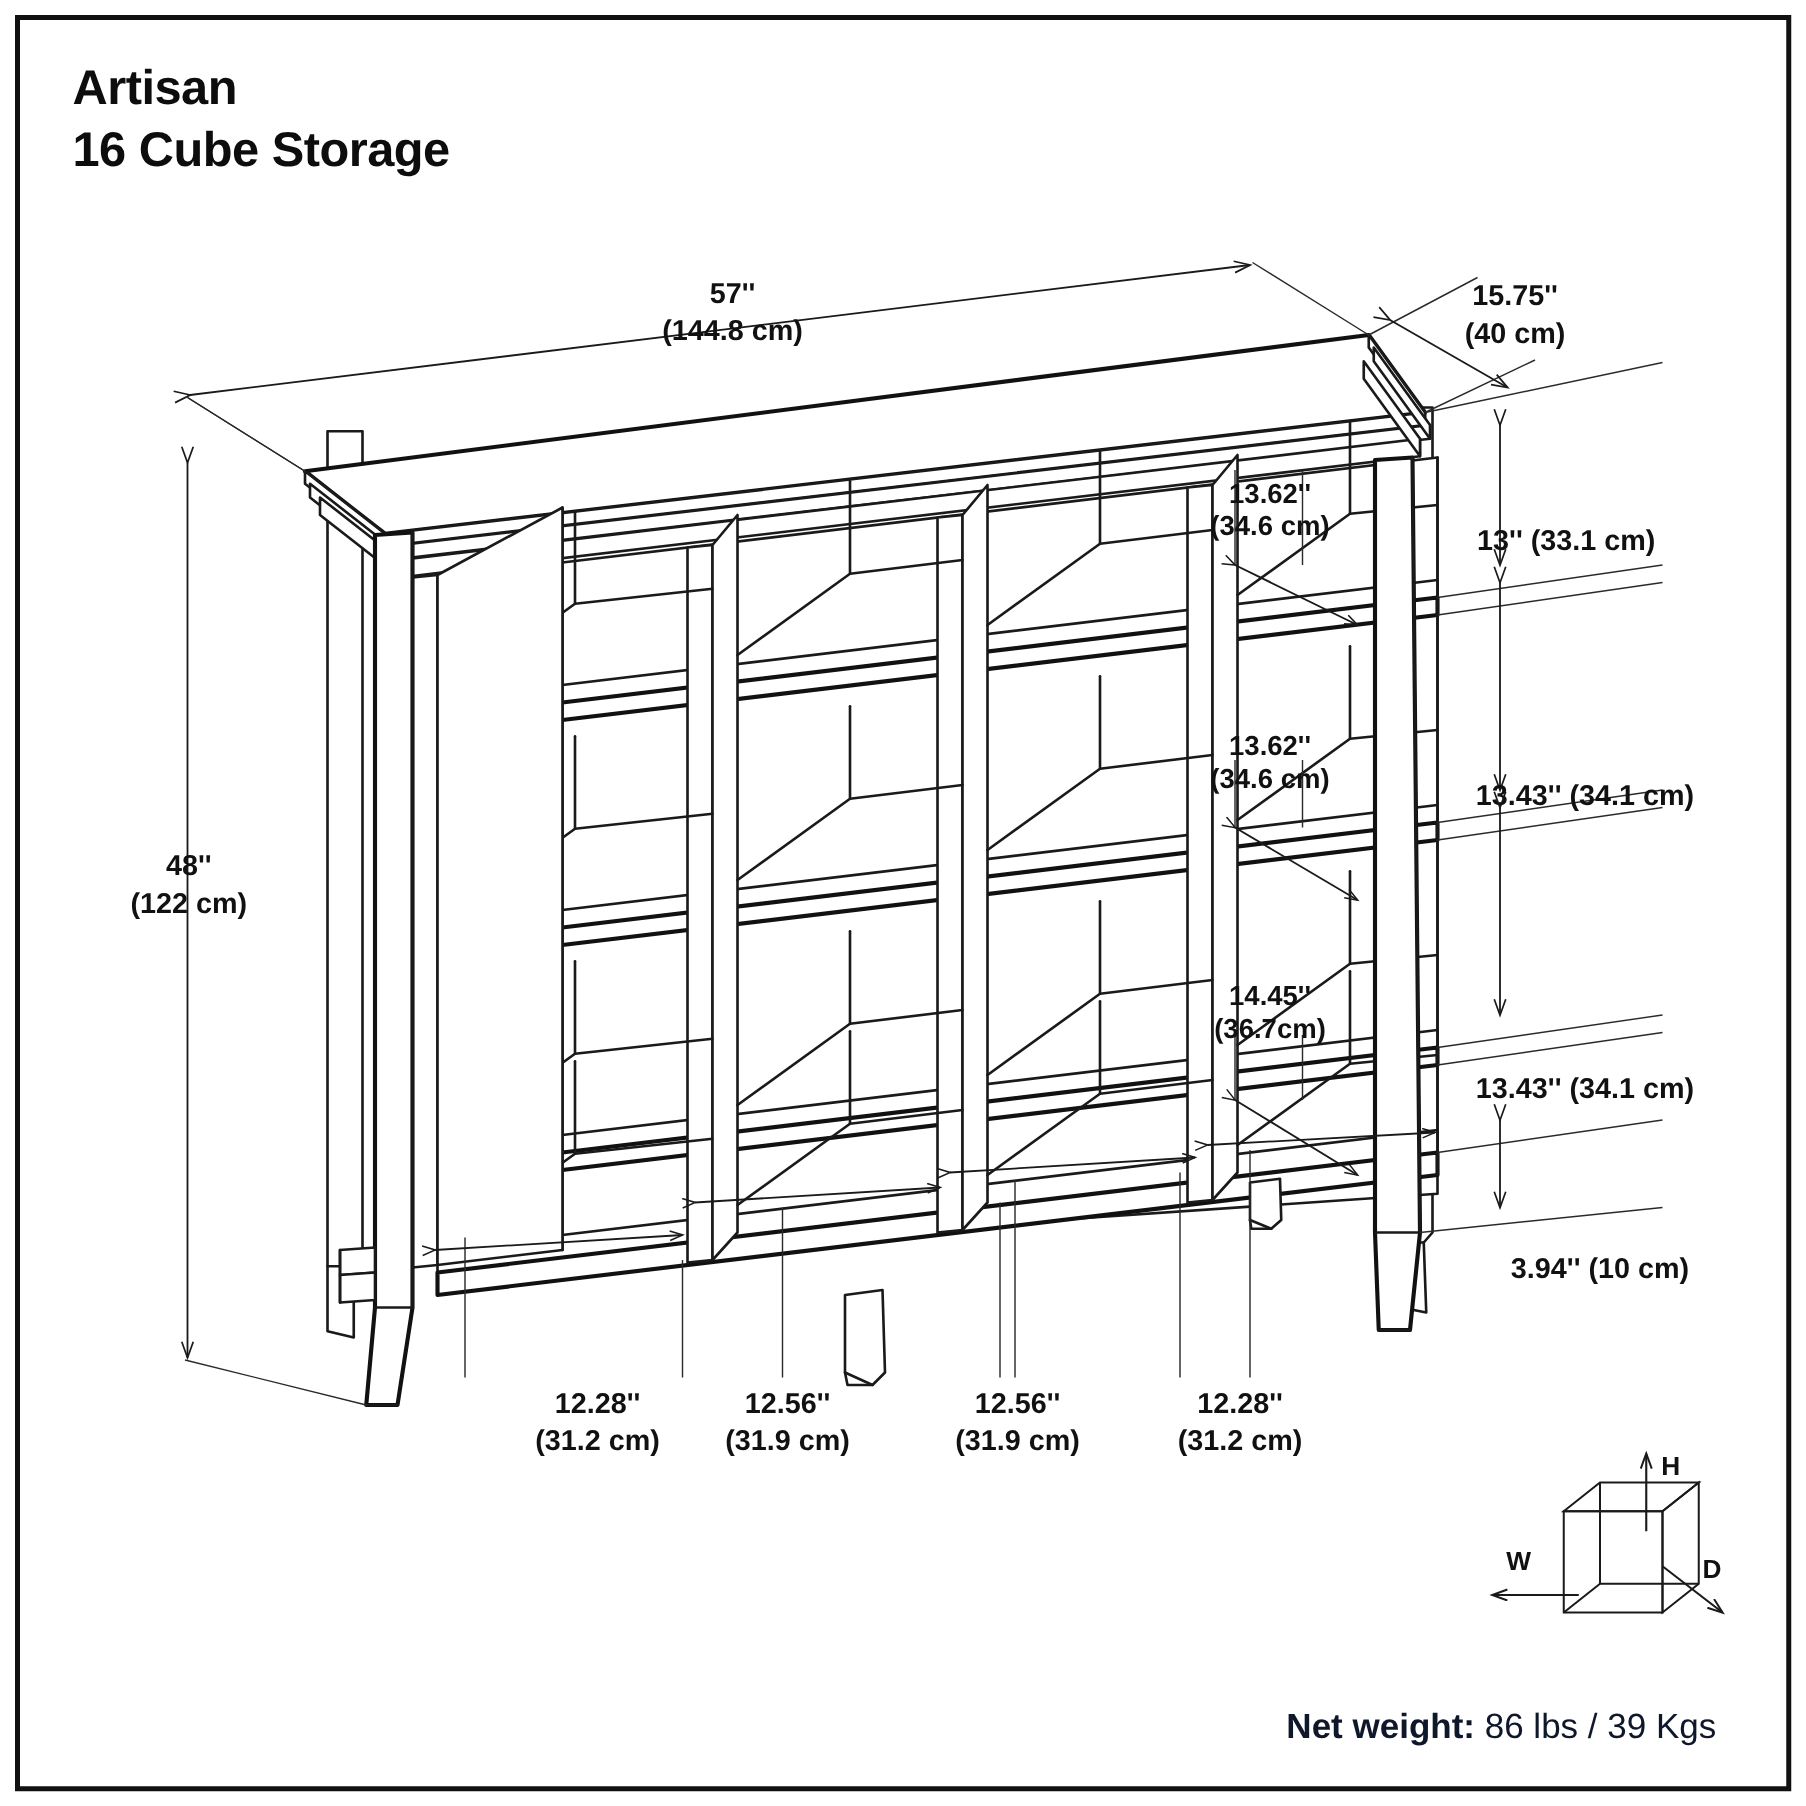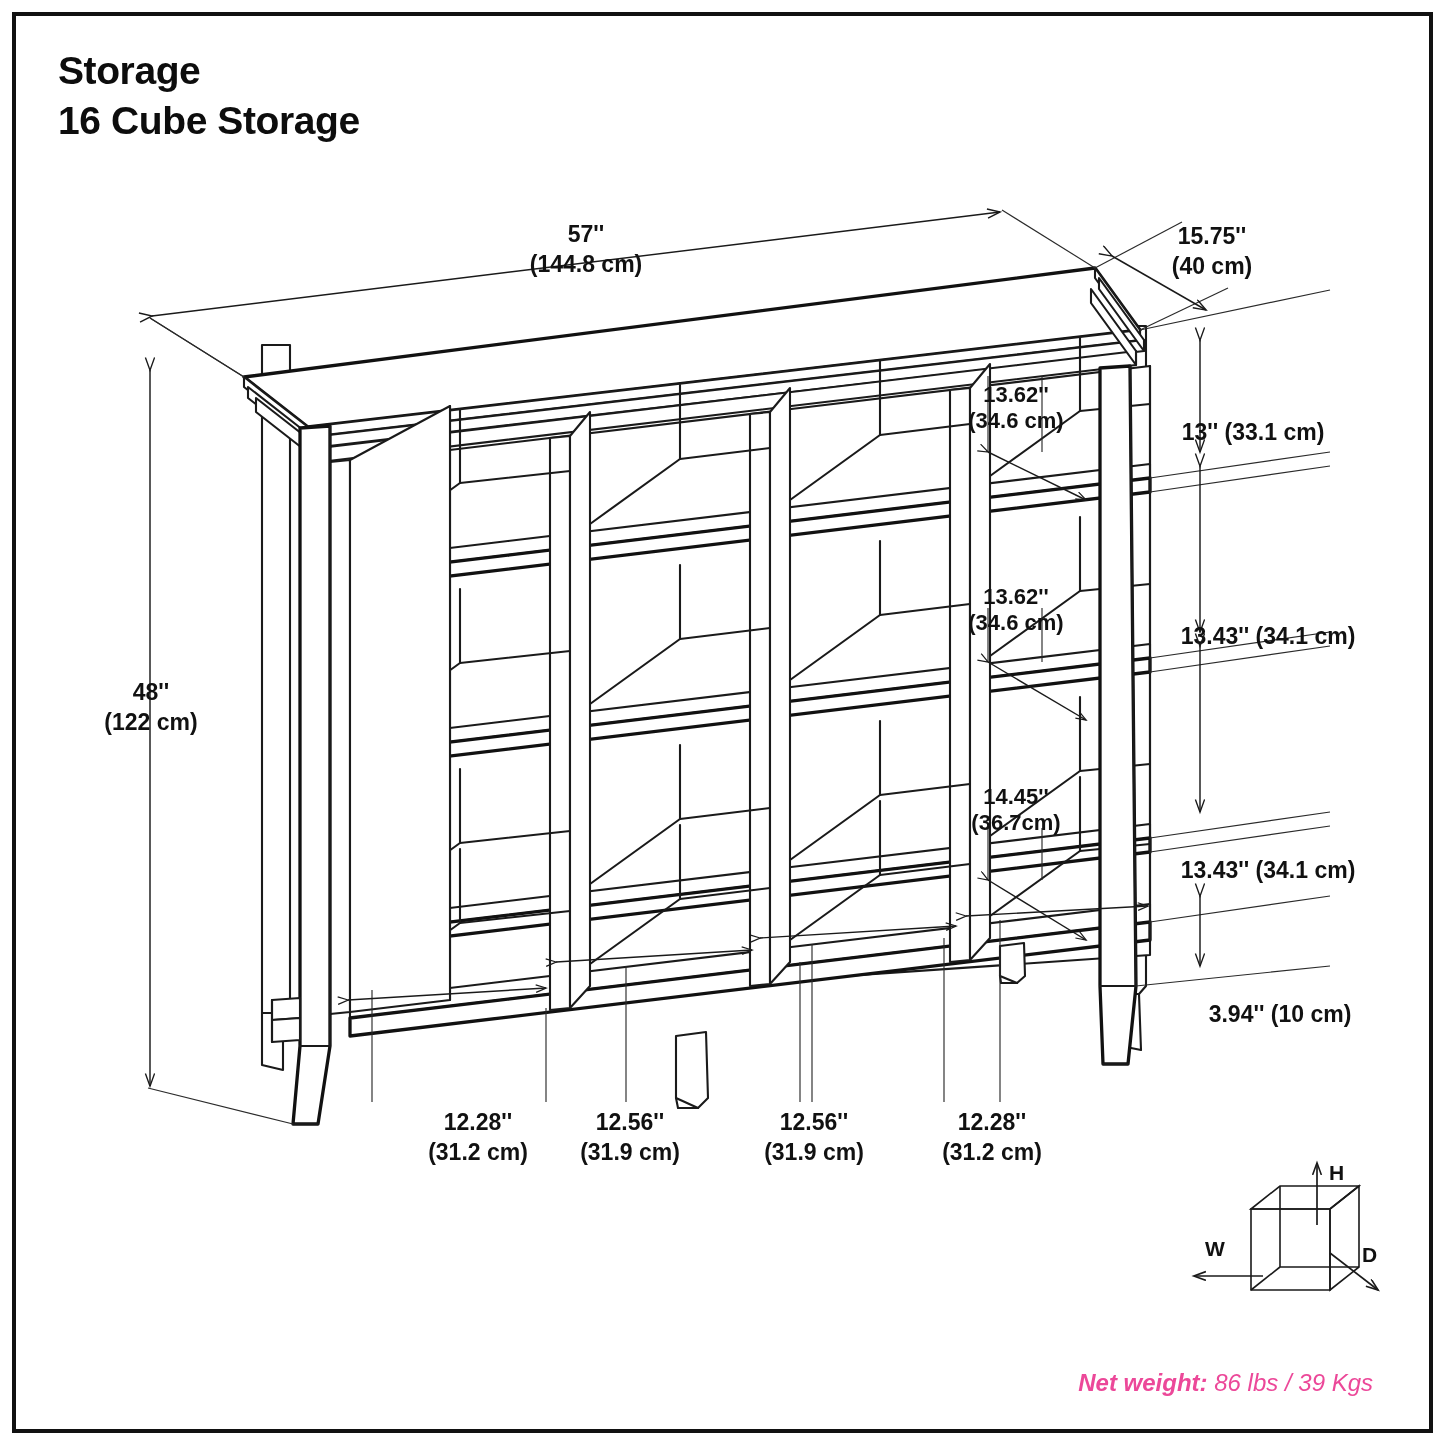--- a/index.html
+++ b/index.html
@@ -111,7 +111,7 @@
   <div id="frame-border"></div>
 
   <div id="title-block">
-    <div class="title-line">Storage</div>
+    <div class="title-line">Artisan</div>
     <div class="title-line">16 Cube Storage</div>
   </div>
 

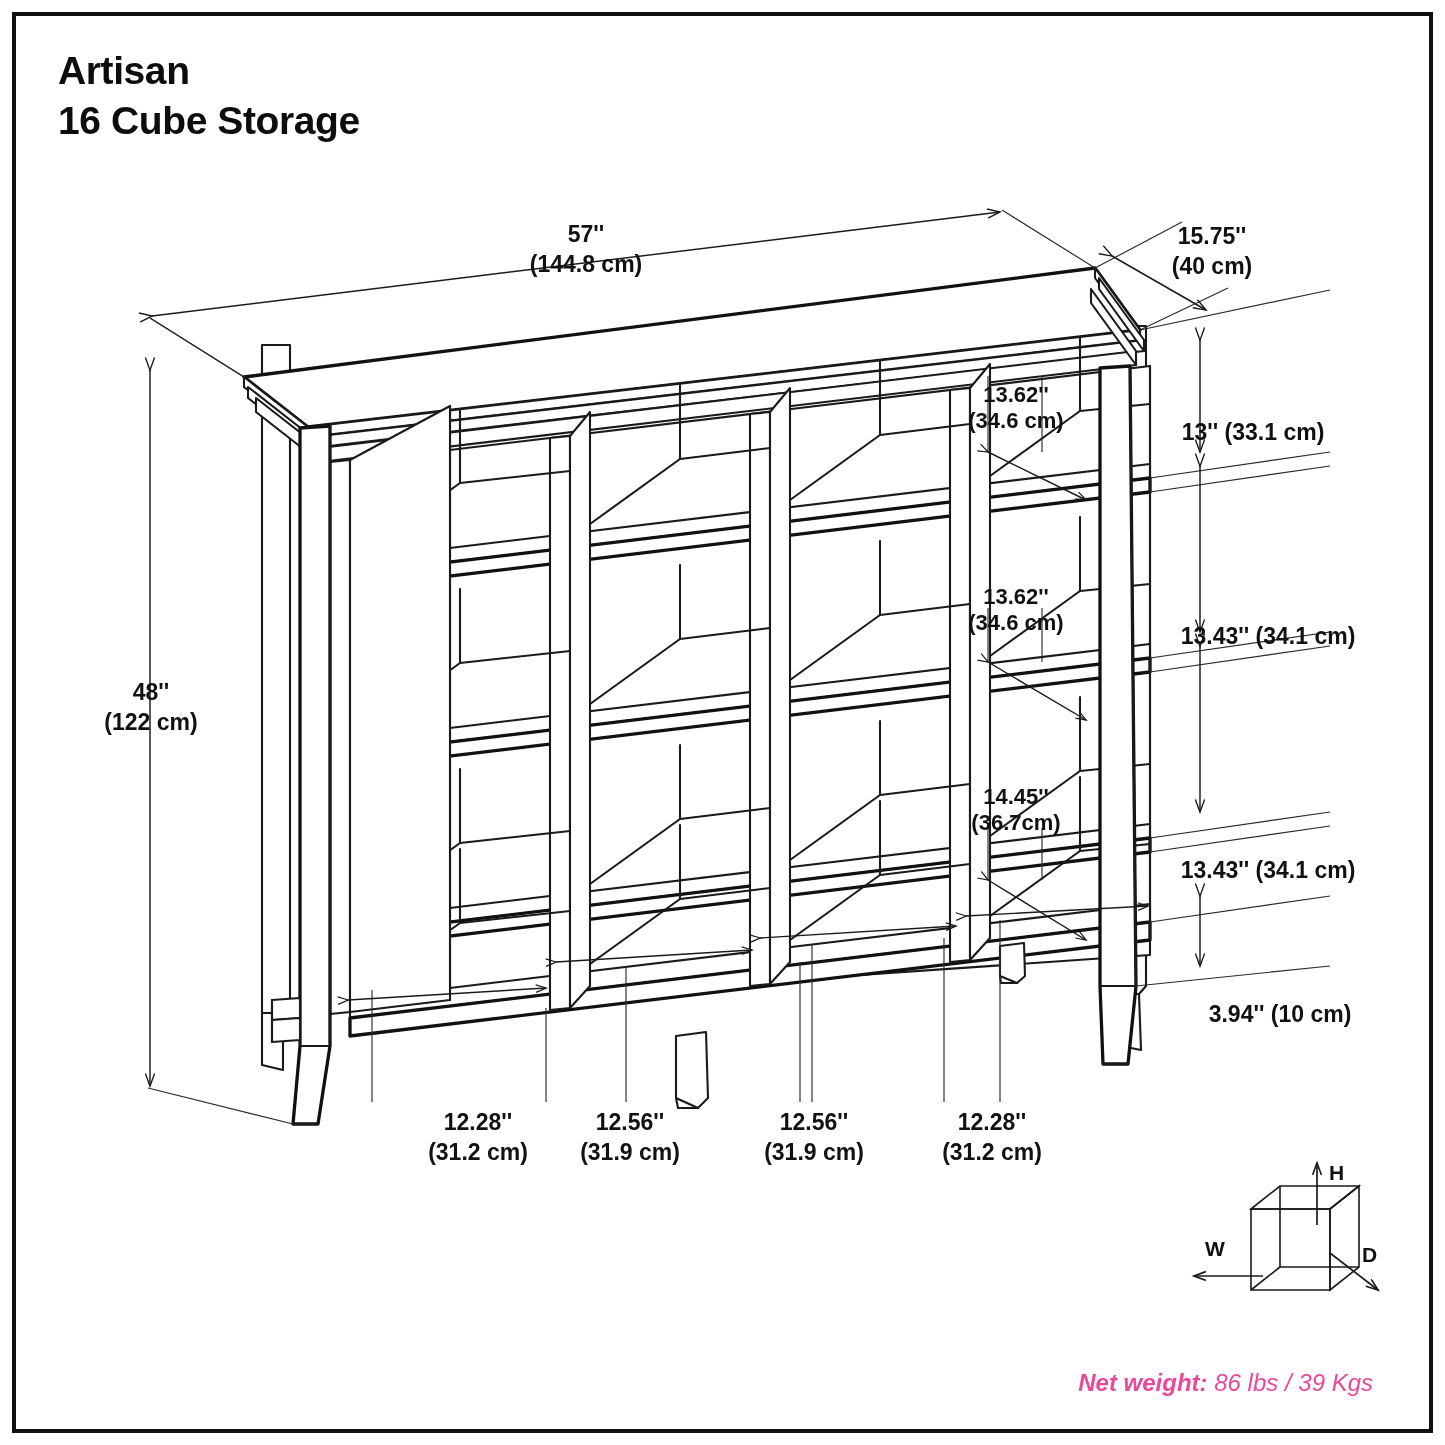--- a/index.html
+++ b/index.html
@@ -42,10 +42,9 @@
     position: absolute;
     right: 72px;
     bottom: 48px;
-    font-size: 24px;
-    color: #ec4899;
+    font-size: 28px;
+    color: #0f172a;
     white-space: nowrap;
-    font-style: italic;
   }
   #weight-block .wlabel {
     font-weight: bold;

